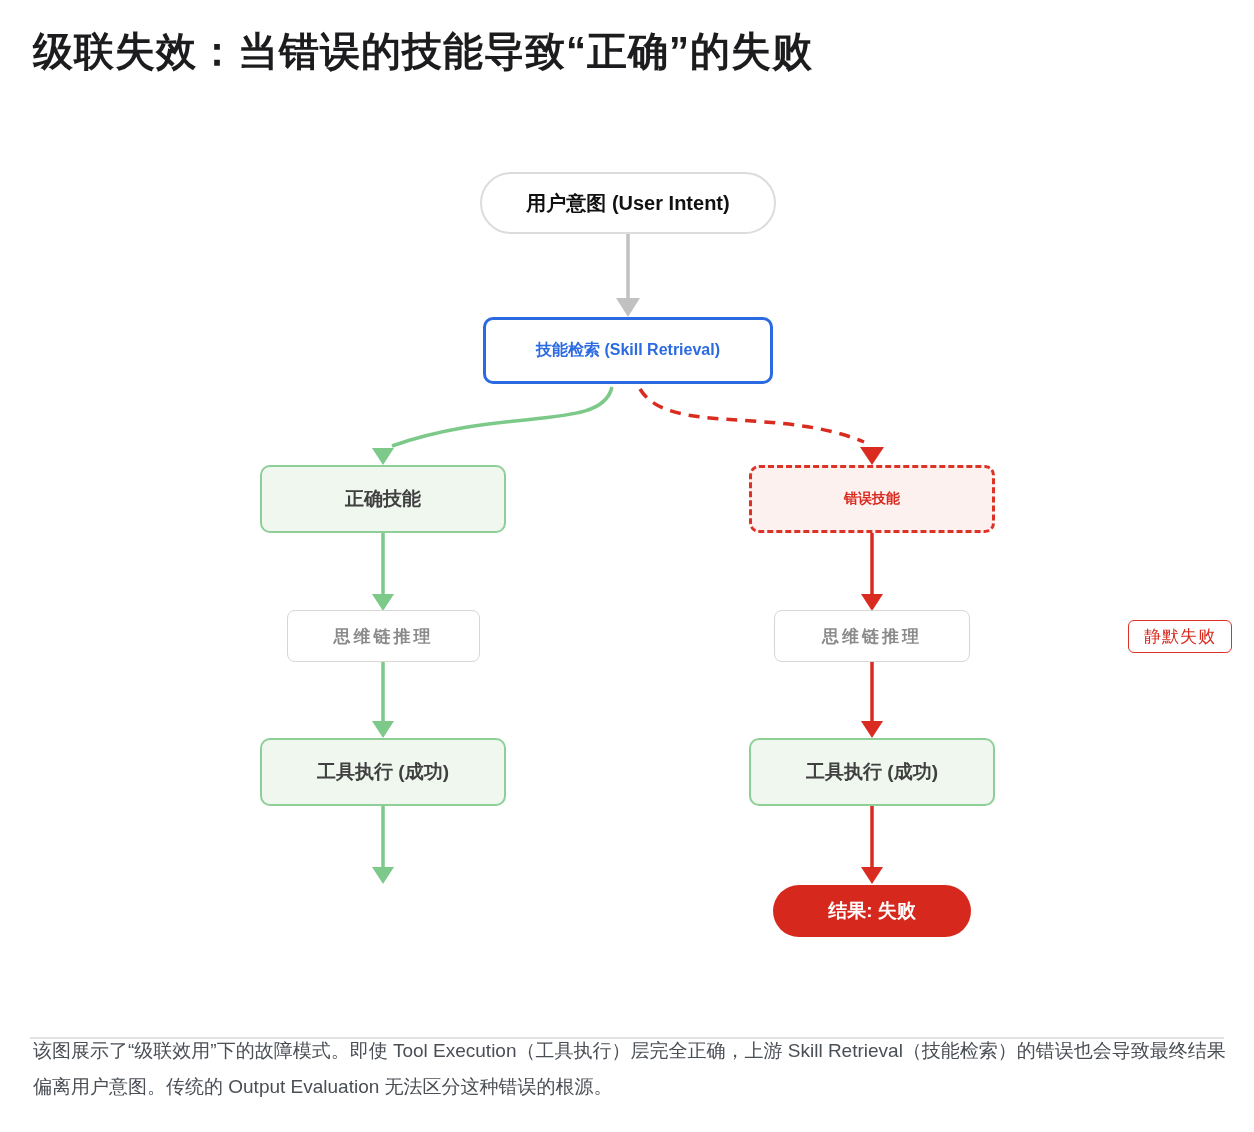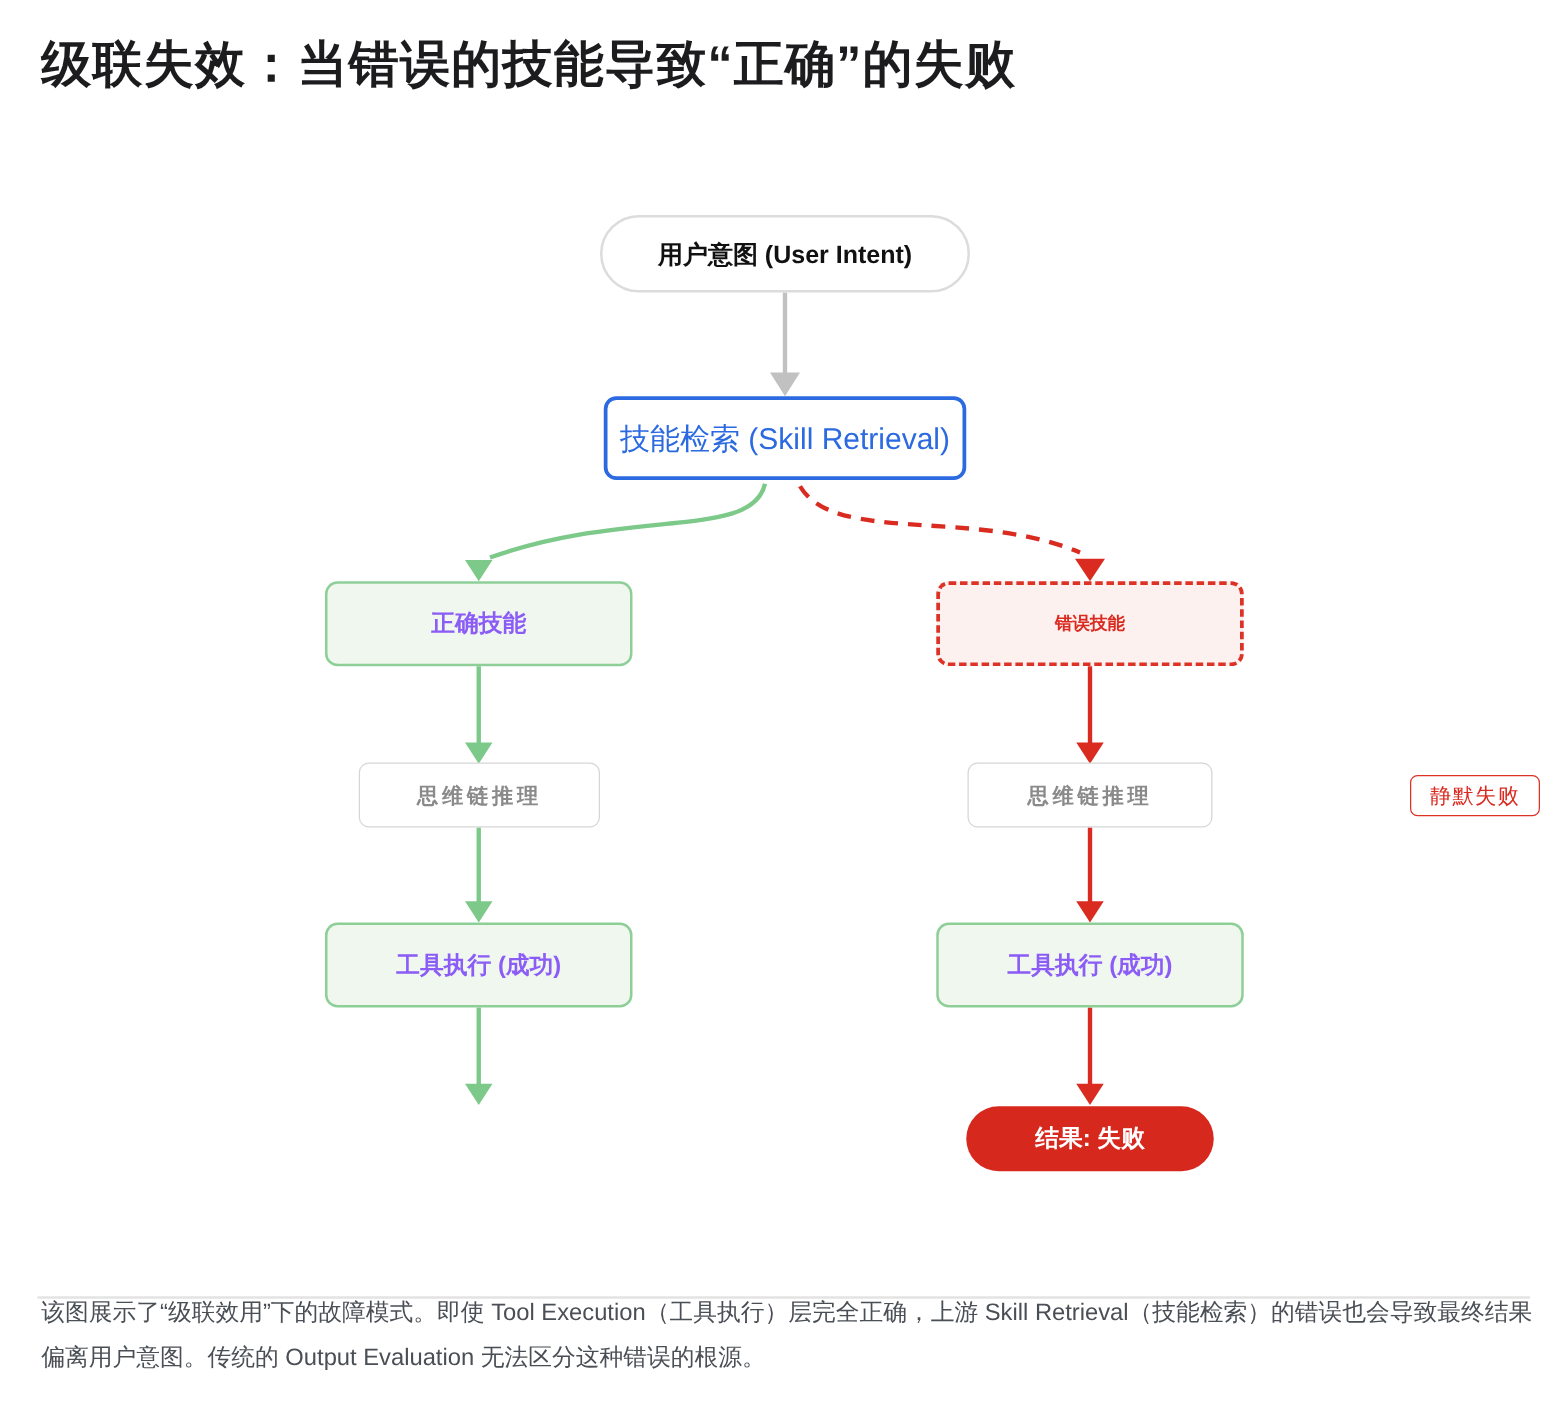--- a/index.html
+++ b/index.html
@@ -56,8 +56,8 @@
     background: #ffffff;
     border: 3px solid #2b6ae0;
     border-radius: 10px;
-    font-size: 24px;
-    font-weight: 400;
+    font-size: 16px;
+    font-weight: 700;
     color: #2b6ae0;
   }
   .box-green {

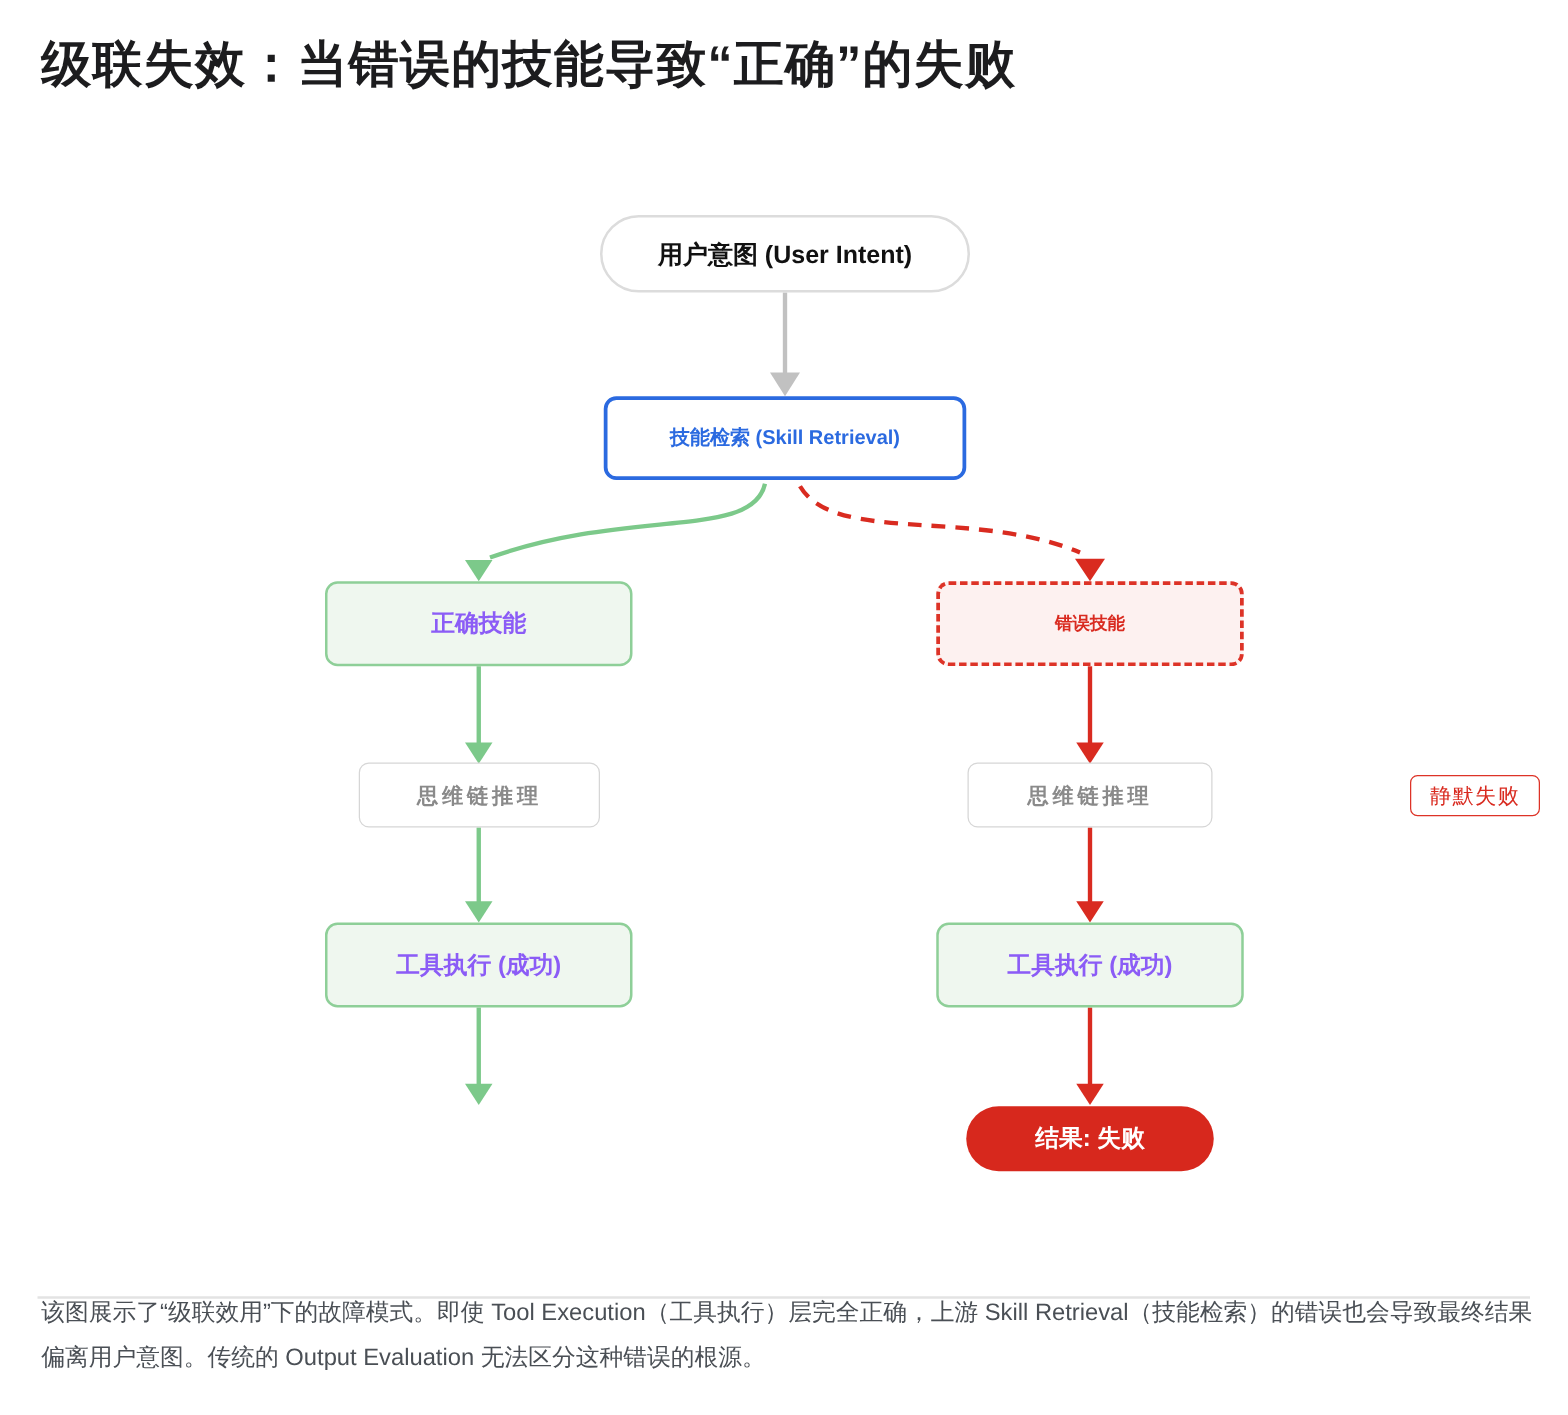--- a/index.html
+++ b/index.html
@@ -66,7 +66,7 @@
     border-radius: 10px;
     font-size: 19px;
     font-weight: 700;
-    color: #8b5cf6;
+    color: #404040;
   }
   .box-green.skill { left: 260px; top: 465px; width: 246px; height: 68px; }
   .box-green.tool-left { left: 260px; top: 738px; width: 246px; height: 68px; }

